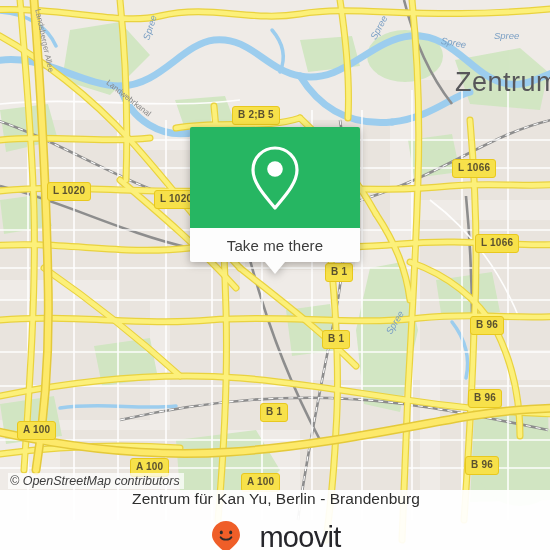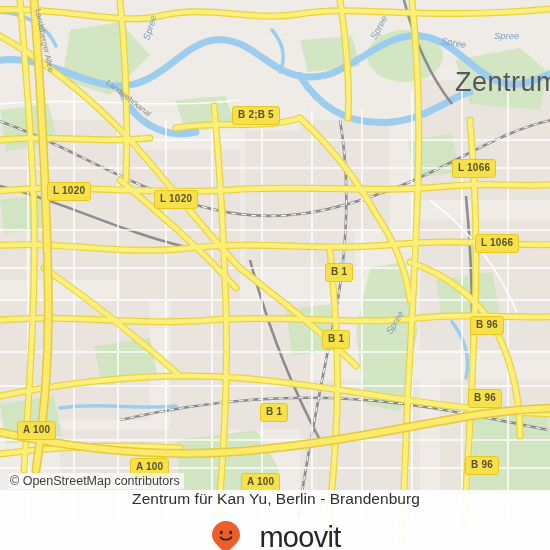--- a/index.html
+++ b/index.html
@@ -314,6 +314,18 @@
 
   <div id="attribution">© OpenStreetMap contributors</div>
 
+  <div id="popup">
+    <div id="popup-header">
+      <svg width="56" height="68" viewBox="0 0 56 68">
+        <path d="M28 4 C 15.8 4, 6 13.8, 6 26 C 6 40, 20 54, 28 64 C 36 54, 50 40, 50 26 C 50 13.8, 40.2 4, 28 4 Z" fill="none" stroke="#ffffff" stroke-width="3.2" stroke-linejoin="round"></path>
+        <circle cx="28" cy="25" r="7.8" fill="#ffffff"></circle>
+      </svg>
+    </div>
+    <div id="popup-body">
+      <span id="popup-label">Take me there</span>
+    </div>
+    <div id="popup-tail"></div>
+  </div>
 
 </div>
 

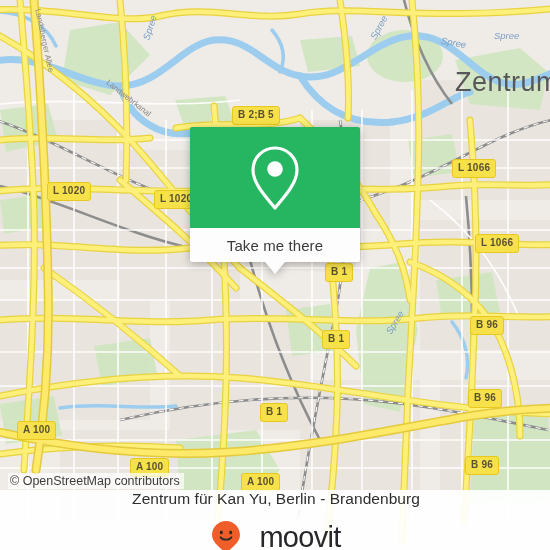--- a/index.html
+++ b/index.html
@@ -57,6 +57,7 @@
     padding:1px 4px 1px 2px;
     font-family:"Liberation Sans", sans-serif;
     white-space:nowrap;
+    font-style:italic;
   }
 
   

